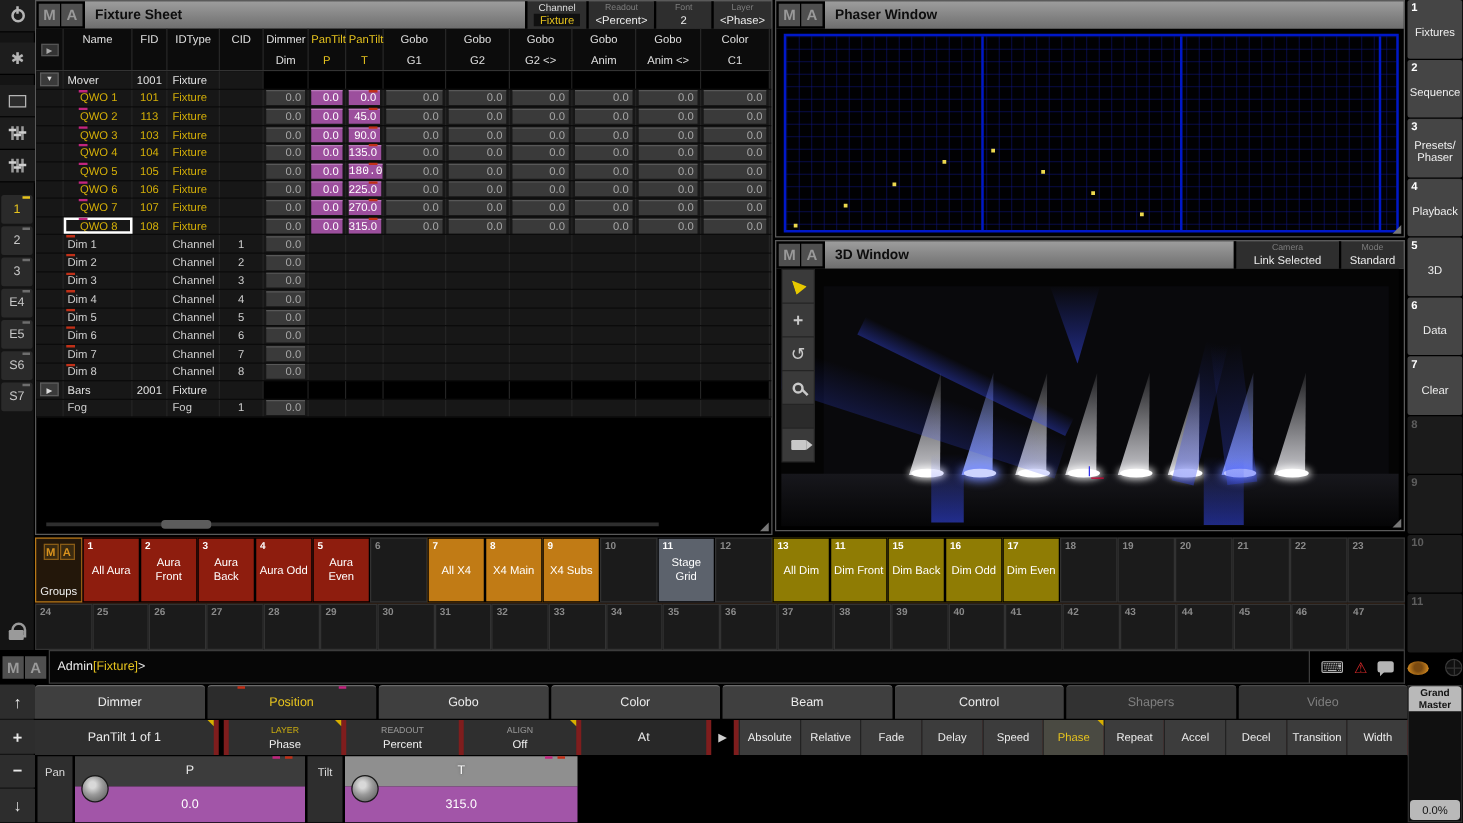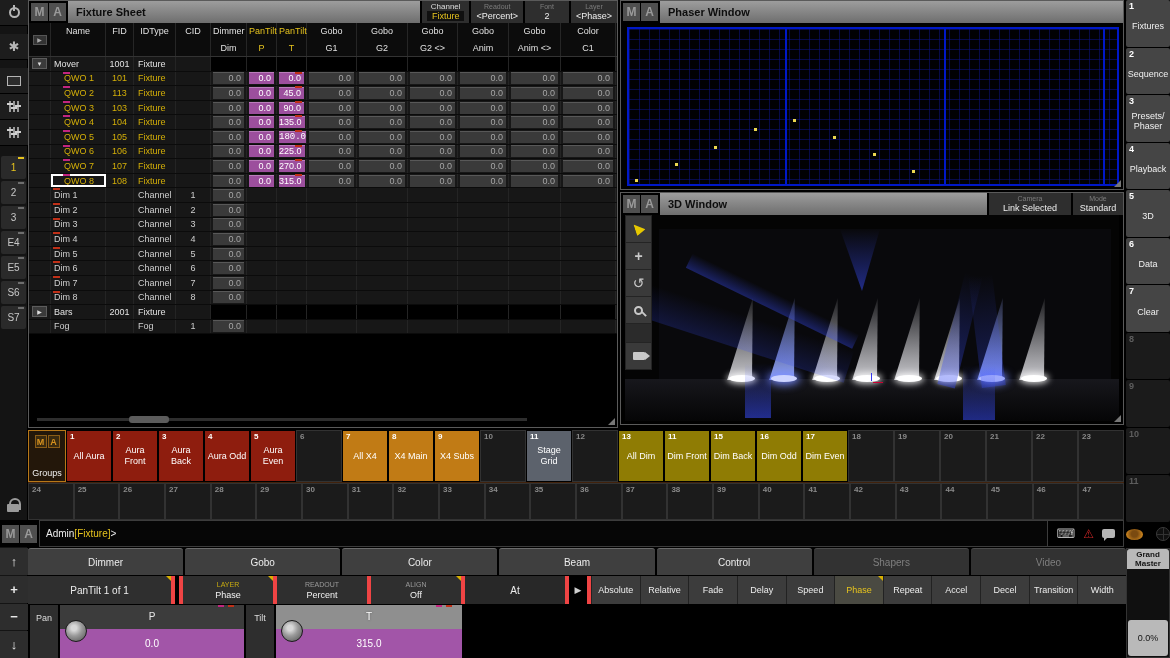--- a/index.html
+++ b/index.html
@@ -1265,6 +1265,7 @@
 
   <div id="enc-tabs">
       <div class="enc-tab">Dimmer</div>
+      <div class="enc-tab sel">Position</div>
       <div class="enc-tab">Gobo</div>
       <div class="enc-tab">Color</div>
       <div class="enc-tab">Beam</div>

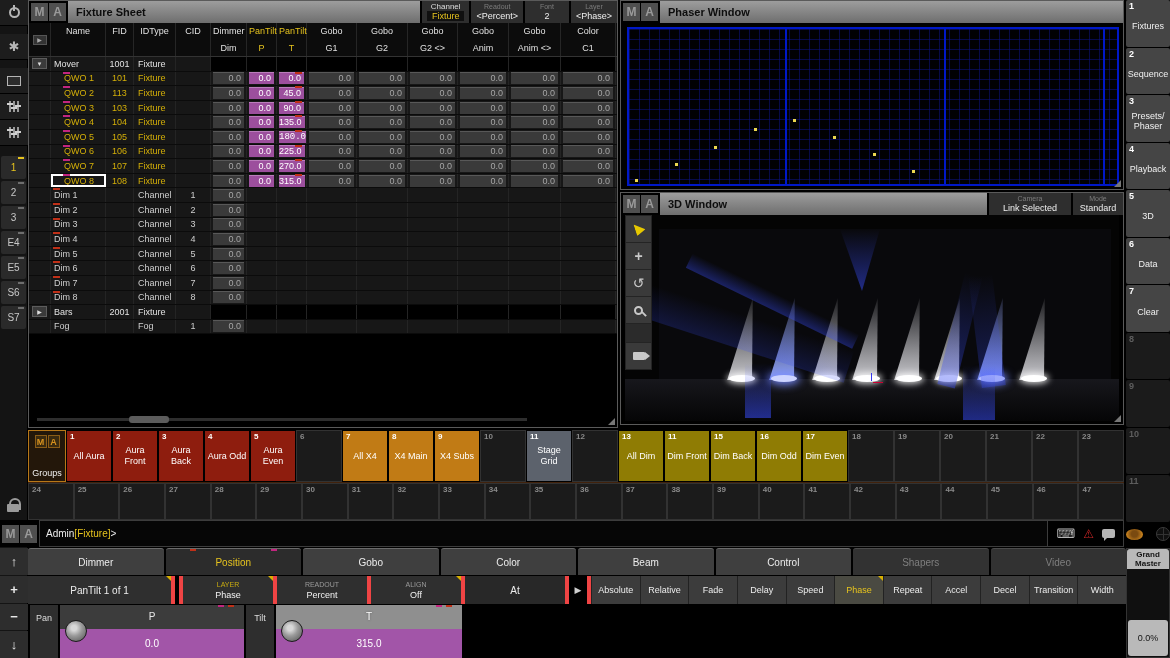--- a/index.html
+++ b/index.html
@@ -197,7 +197,7 @@
               font-size:9px; text-align:center; border-radius:3px; padding:13px 0; }
 
   #feature-row { position:absolute; left:28px; top:576px; width:1098px; height:28px;
-                 display:flex; gap:4px; background:#ef4444;justify-content:center; }
+                 display:flex; gap:4px; background:#7f1d1d;justify-content:center; }
   .f-cell { position:relative; background:#2f2f2f; color:#ececec; font-size:10px;
             display:flex; align-items:center; justify-content:center; }
   .f-2line { flex-direction:column; justify-content:center; gap:1px; }

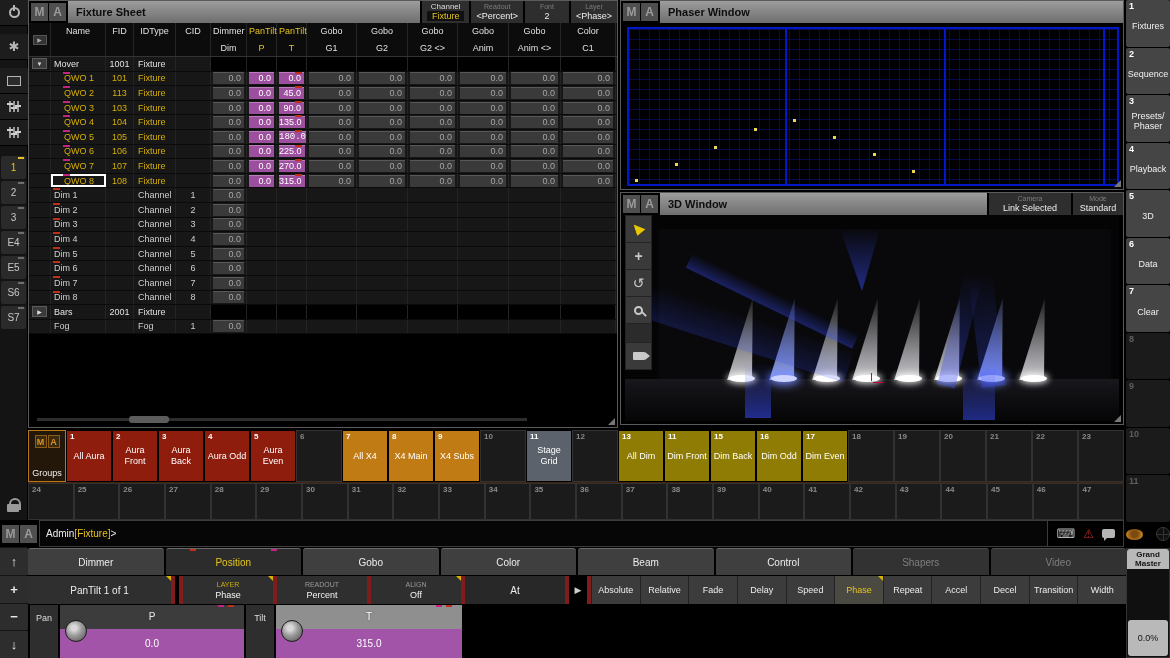--- a/index.html
+++ b/index.html
@@ -194,7 +194,7 @@
   #gm-label { background:#b9b9b9; color:#141414; font-size:8px; font-weight:bold; text-align:center;
               border-radius:3px 3px 0 0; padding:1px 0; white-space:pre-line; line-height:9px; }
   #gm-value { position:absolute; left:1px; right:1px; bottom:1px; background:#b9b9b9; color:#141414;
-              font-size:9px; text-align:center; border-radius:3px; padding:13px 0; }
+              font-size:9px; text-align:center; border-radius:3px; padding:3px 0; }
 
   #feature-row { position:absolute; left:28px; top:576px; width:1098px; height:28px;
                  display:flex; gap:4px; background:#7f1d1d;justify-content:center; }

